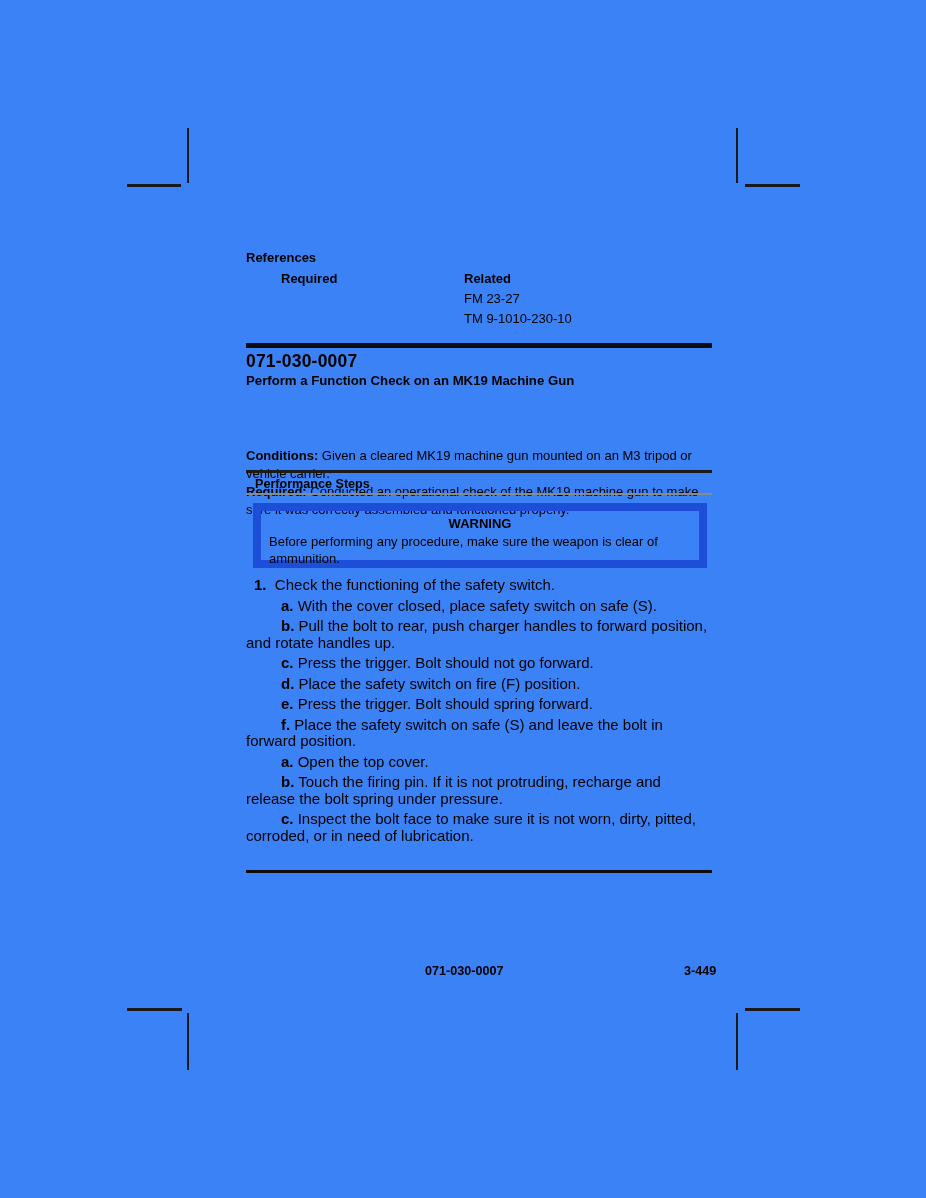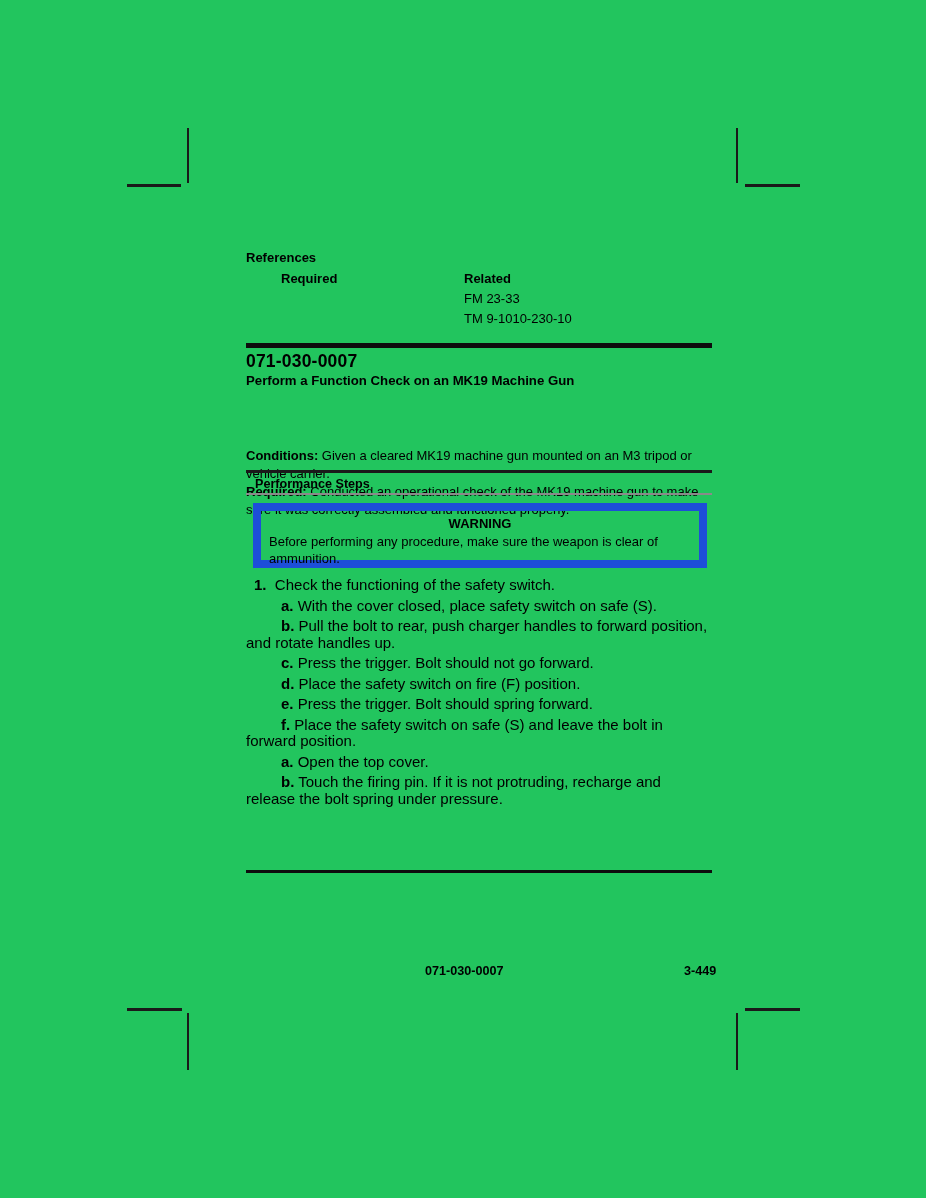--- a/index.html
+++ b/index.html
@@ -11,7 +11,7 @@
     position: relative;
     width: 926px;
     height: 1198px;
-    background: #22c55e;
+    background: #3b82f6;
     font-family: "Liberation Sans", sans-serif;
     color: #000000;
     overflow: hidden;

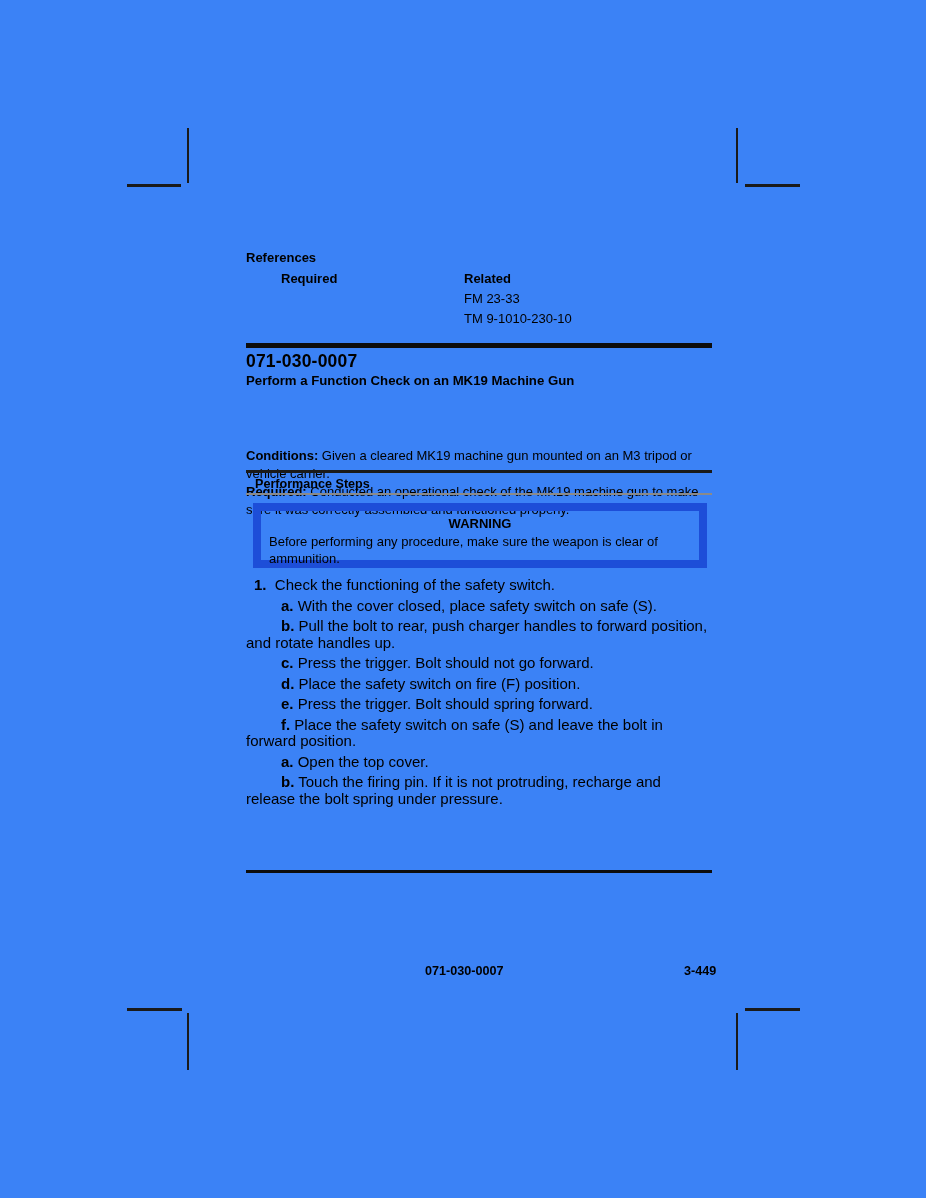--- a/index.html
+++ b/index.html
@@ -131,7 +131,7 @@
     <div class="line bold" style="left:0; top:0;">References</div>
     <div class="line bold" style="left:35px; top:21px;">Required</div>
     <div class="line bold" style="left:218px; top:21px;">Related</div>
-    <div class="line" style="left:218px; top:41px;">FM 23-33</div>
+    <div class="line" style="left:218px; top:41px;">FM 23-27</div>
     <div class="line" style="left:218px; top:61px;">TM 9-1010-230-10</div>
   </div>
 

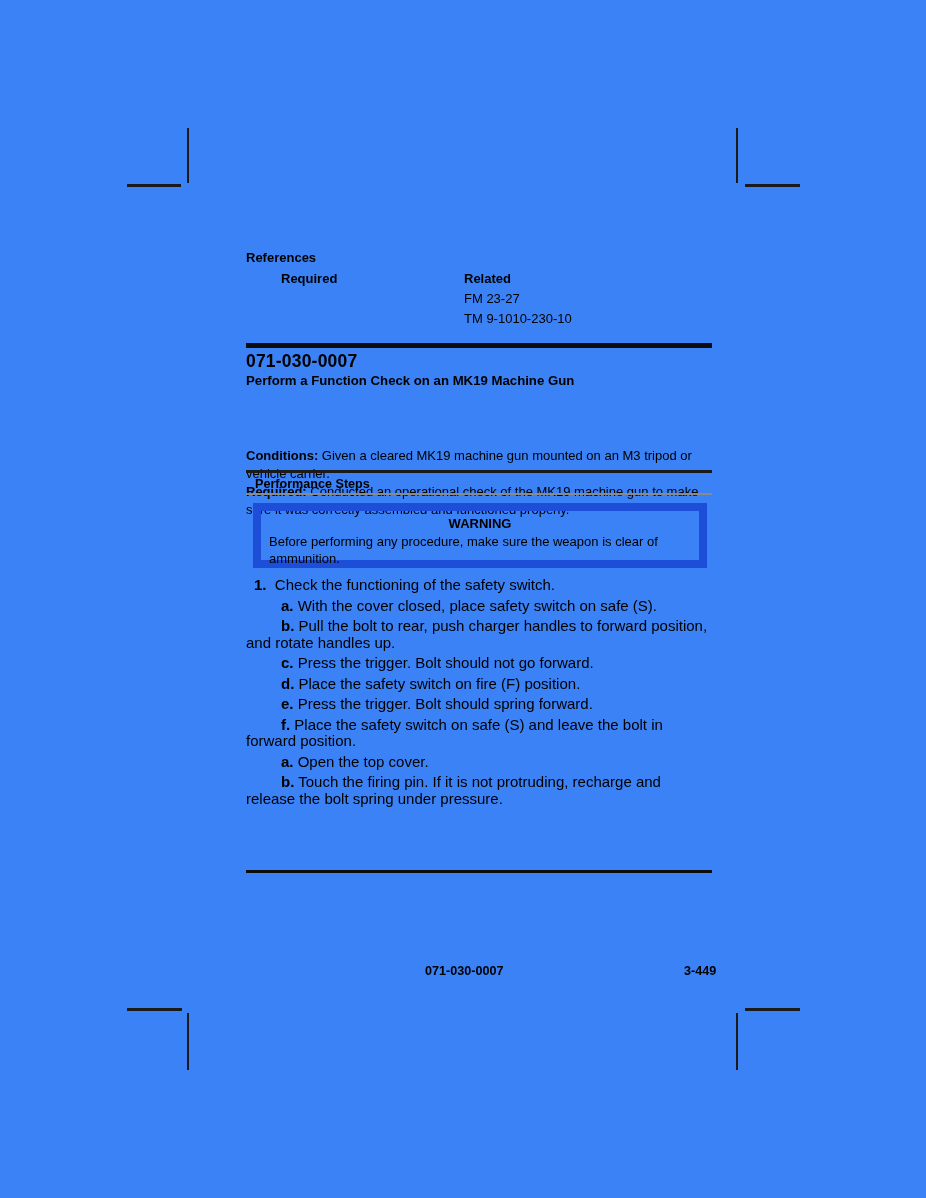--- a/index.html
+++ b/index.html
@@ -198,6 +198,10 @@
       <span class="bold">b.</span>
       <span>Touch the firing pin. If it is not protruding, recharge and release the bolt spring under pressure.</span>
     </p>
+    <p class="substep">
+      <span class="bold">c.</span>
+      <span>Inspect the bolt face to make sure it is not worn, dirty, pitted, corroded, or in need of lubrication.</span>
+    </p>
 
   </div>
 

